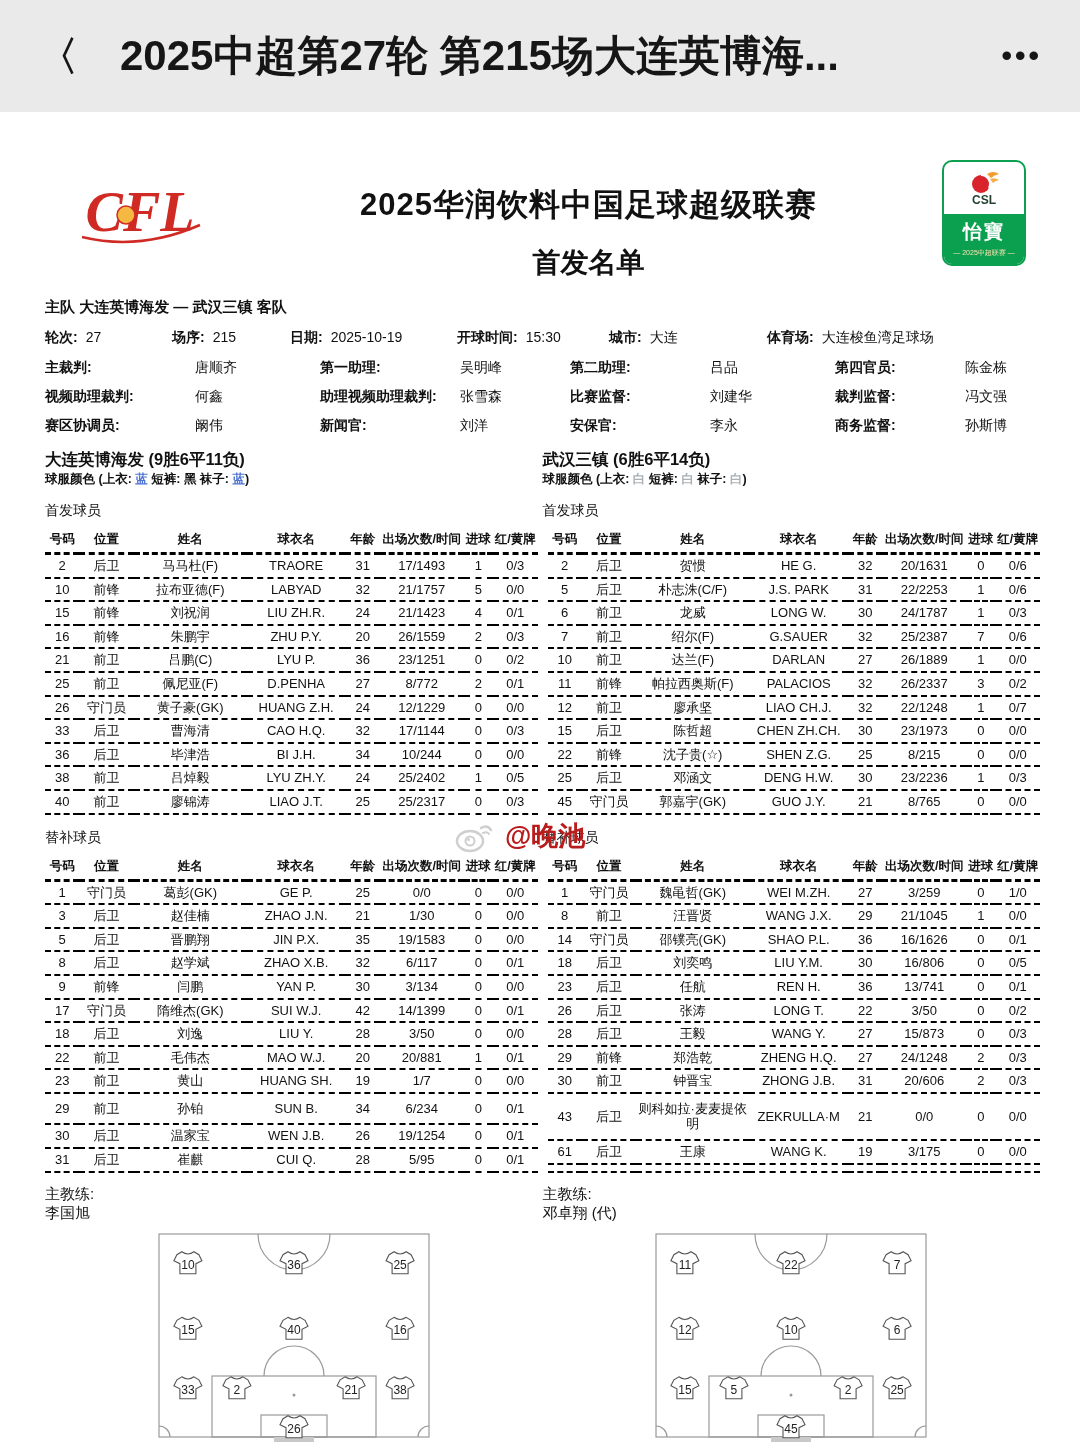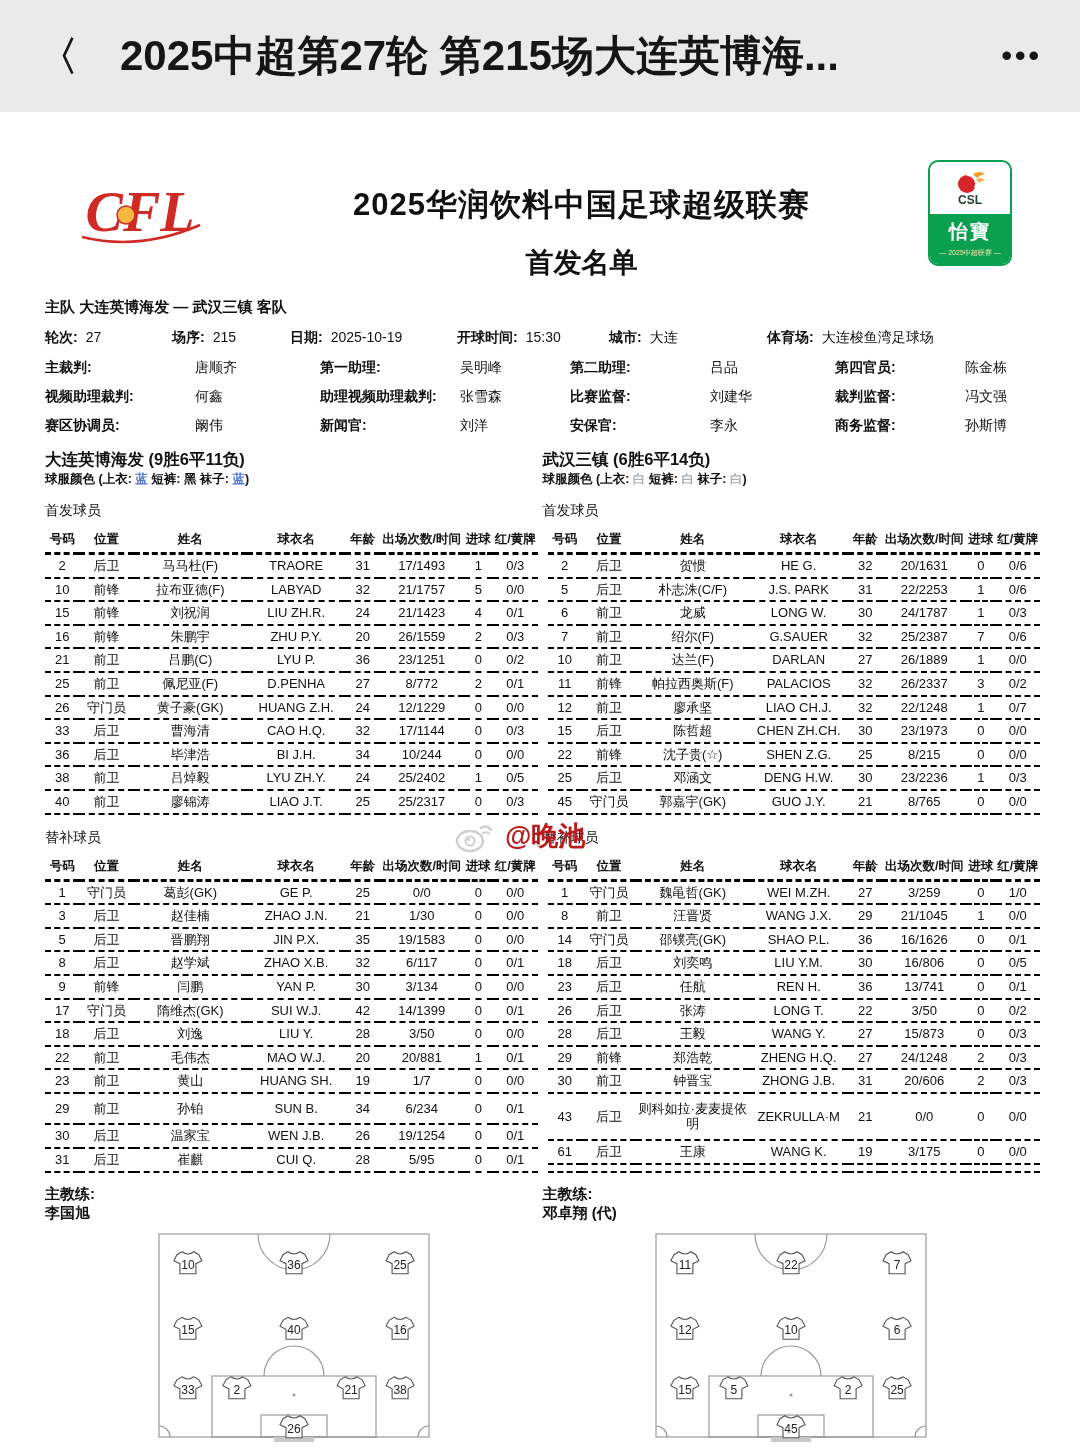--- a/index.html
+++ b/index.html
@@ -16,7 +16,7 @@
   .titles{flex:1;text-align:center;}
   .league-title{font-size:31px;font-weight:800;letter-spacing:1px;margin-top:40px;}
   .subtitle{font-size:28px;font-weight:800;margin-top:18px;}
-  .csl-logo{width:80px;border:2px solid #0aa050;border-radius:10px;overflow:hidden;background:#fff;margin-right:28px;}
+  .csl-logo{width:80px;border:2px solid #0aa050;border-radius:10px;overflow:hidden;background:#fff;margin-right:14px;}
   .csl-top{height:52px;display:flex;flex-direction:column;align-items:center;justify-content:center;}
   .csl-text{font-size:12px;font-weight:700;color:#27412f;margin-top:-3px;}
   .csl-bottom{background:#0aa050;color:#fff;text-align:center;padding:5px 0 6px 0;}

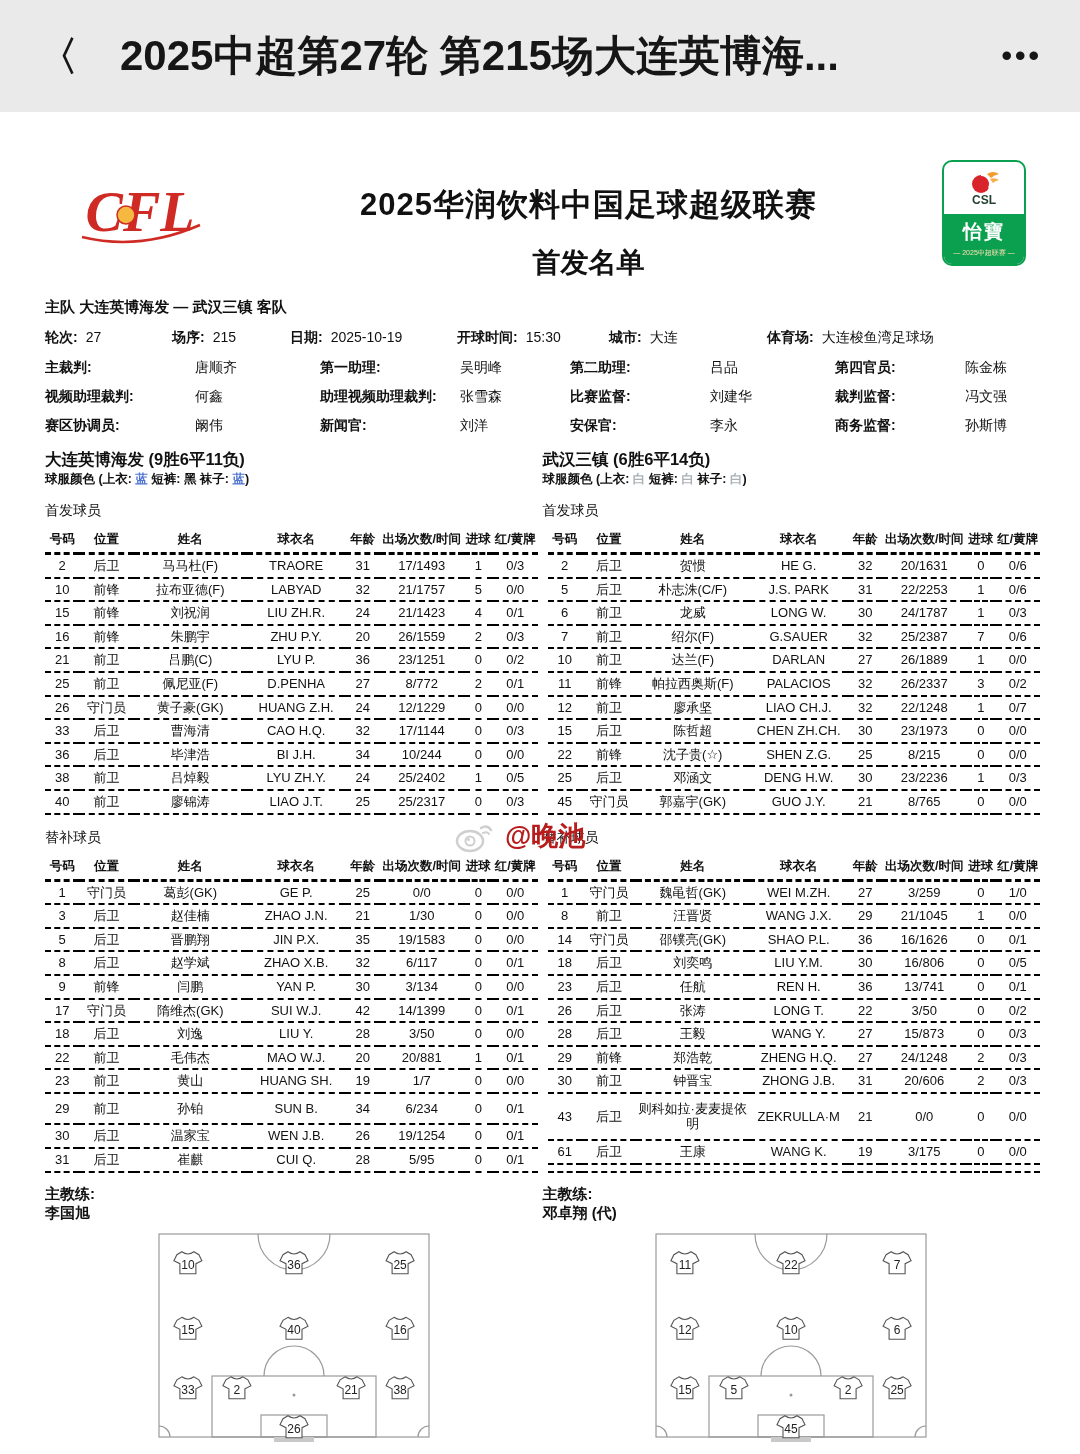--- a/index.html
+++ b/index.html
@@ -44,7 +44,7 @@
   table.squad td{padding:3px 0;border-bottom:2px dashed #000;line-height:1.2;word-break:break-all;}
   table.squad tr.tall td{padding:7px 0;}
   .c0{width:7%;}.c1{width:11%;}.c2{width:23%;}.c3{width:20%;}.c4{width:7%;}.c5{width:17%;}.c6{width:6%;}.c7{width:9%;}
-  .coach-row{display:flex;font-size:15px;font-weight:700;margin:12px 0 10px 0;}
+  .coach-row{display:flex;font-size:15px;font-weight:400;margin:12px 0 10px 0;}
   .coach-row .half .cl{margin-right:16px;}
   
   .pitches{display:flex;}

